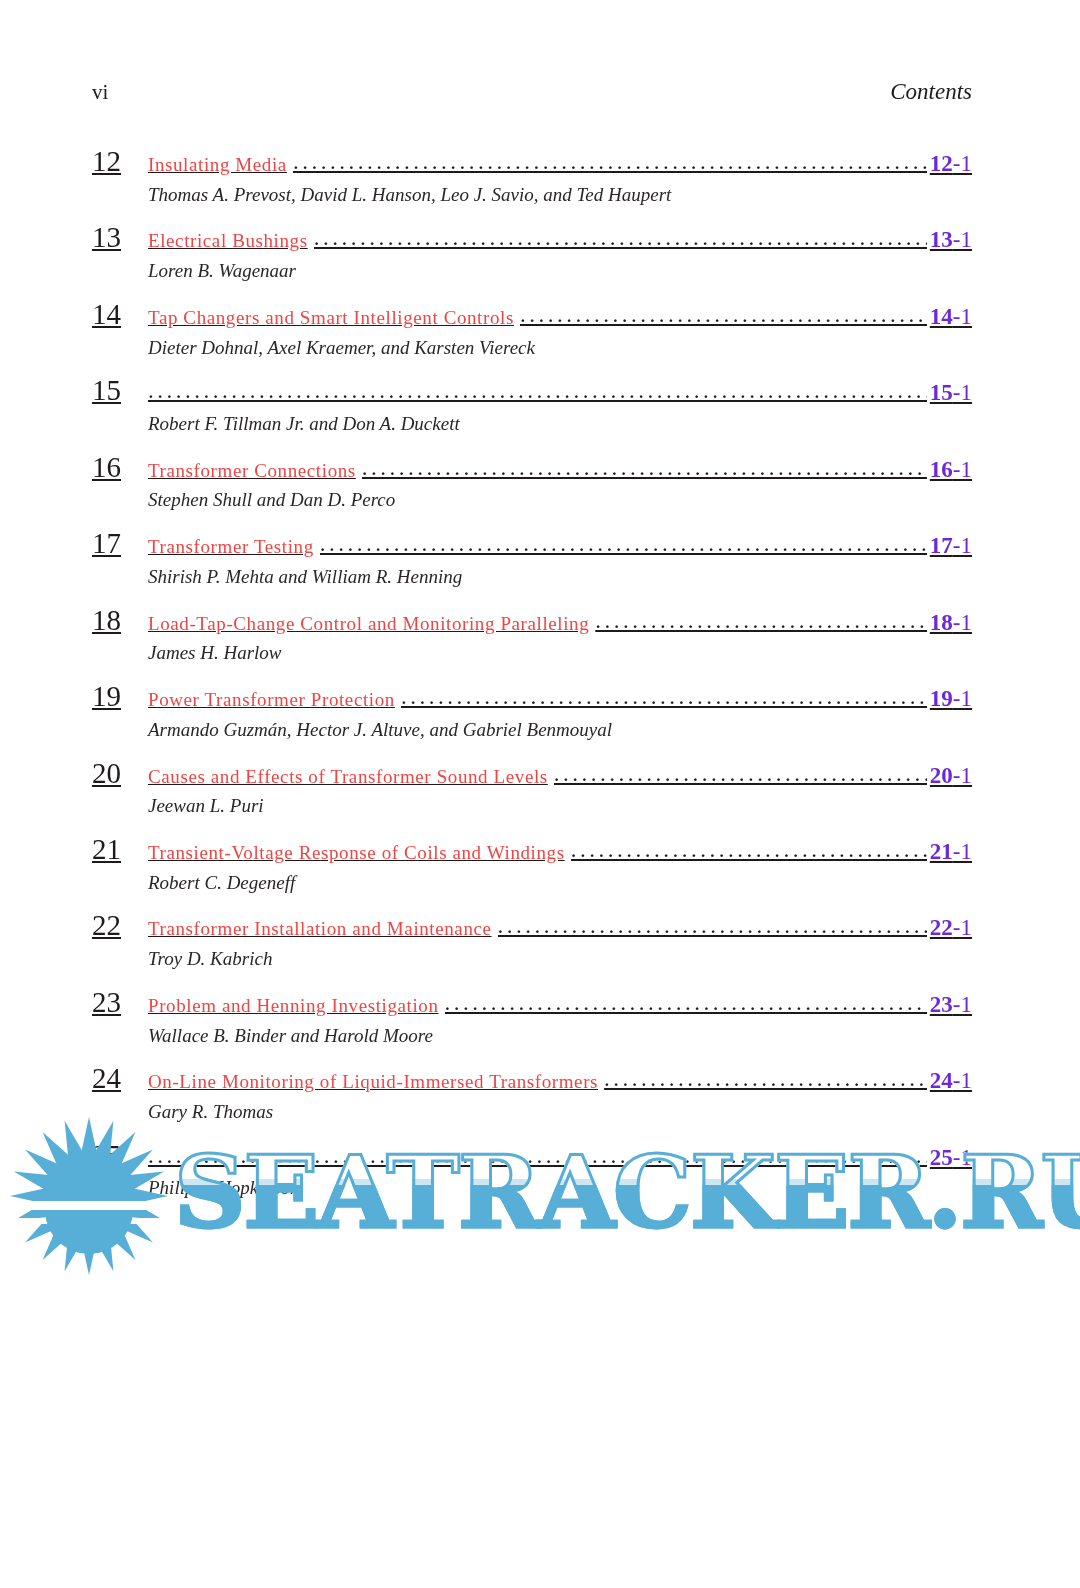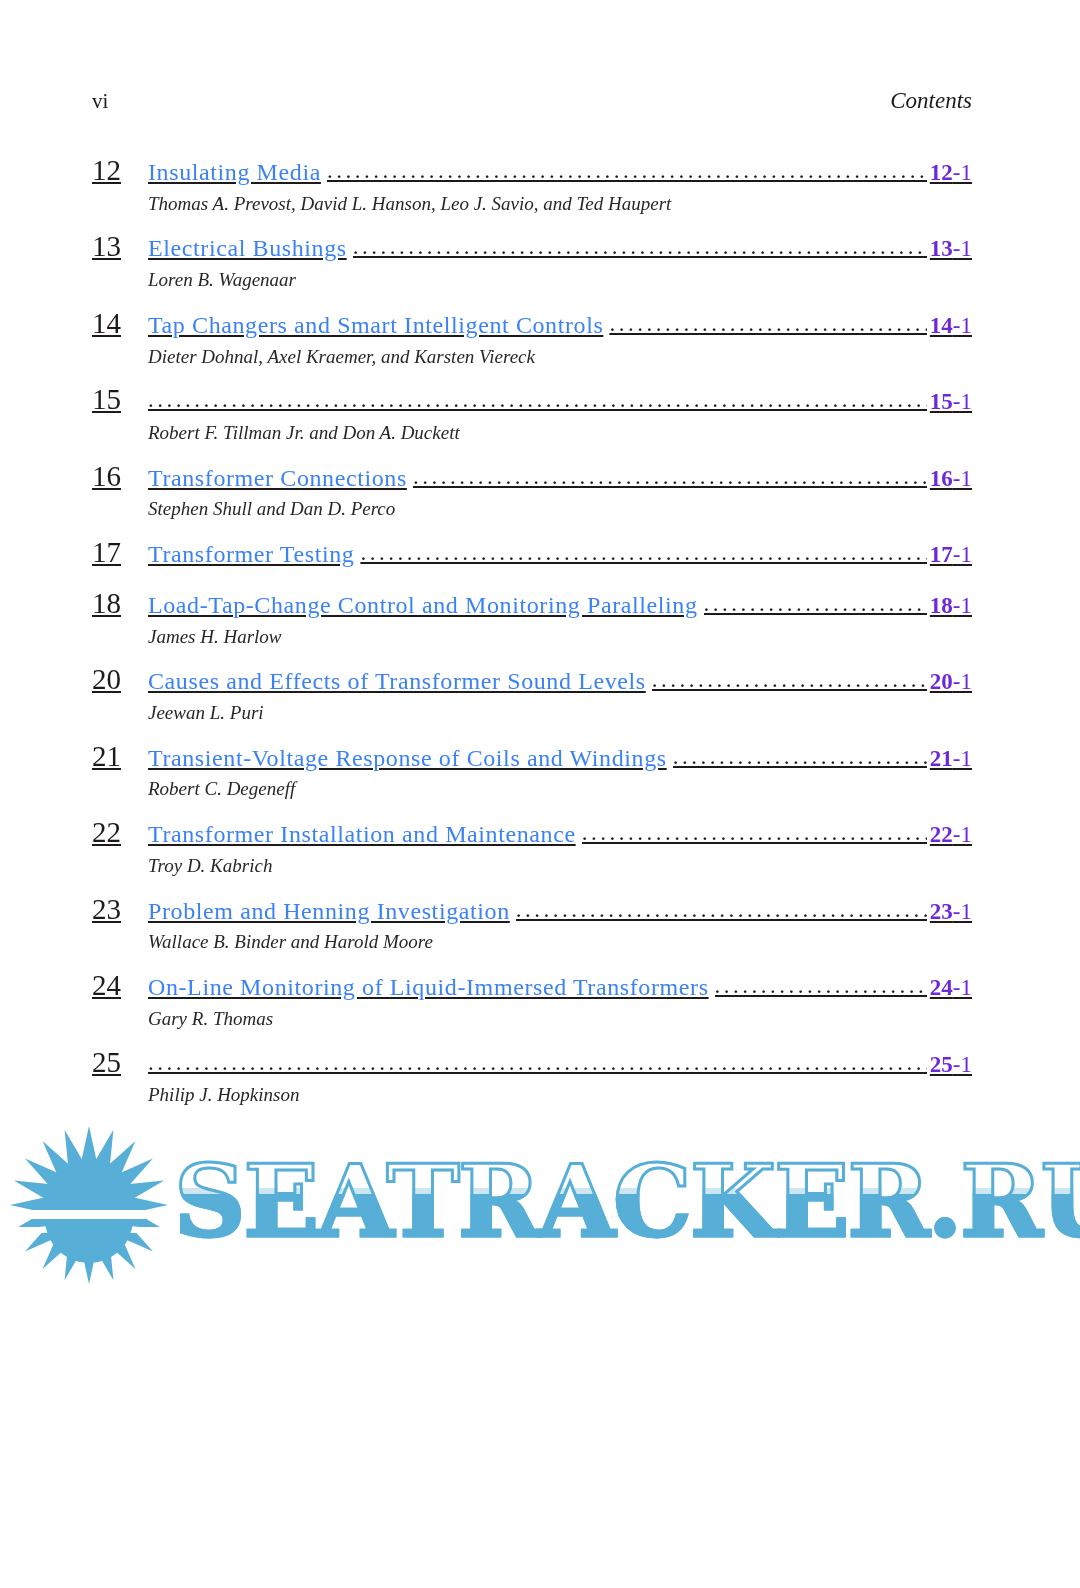--- a/index.html
+++ b/index.html
@@ -10,7 +10,7 @@
     position: relative;
     width: 1080px;
     height: 1288px;
-    margin: 12px auto;
+    margin: 3px auto;
     background: #ffffff;
     color: #1e1a1b;
     overflow: hidden;

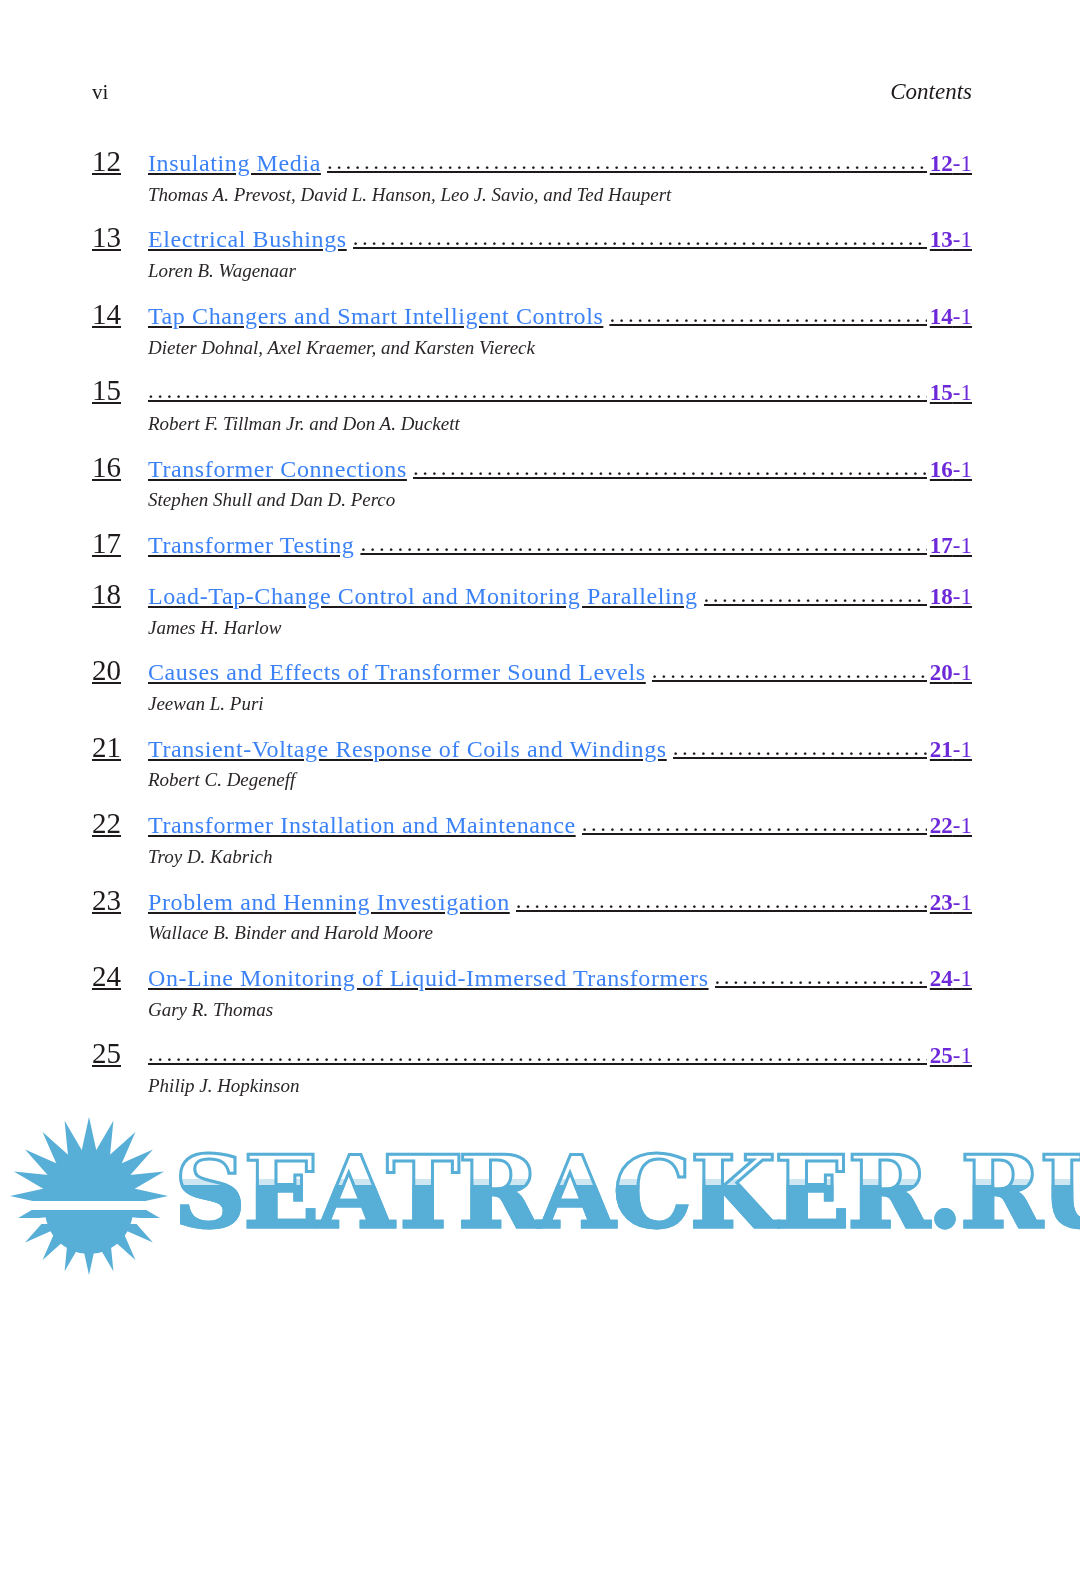--- a/index.html
+++ b/index.html
@@ -53,11 +53,11 @@
     color: #1e1a1b;
   }
   .title {
-    font-size: 24px;
+    font-size: 19px;
     letter-spacing: 0.6px;
     white-space: nowrap;
     padding-right: 6px;
-    color: #3b82f6;
+    color: #ef4444;
   }
   .dots {
     flex: 1 1 auto;

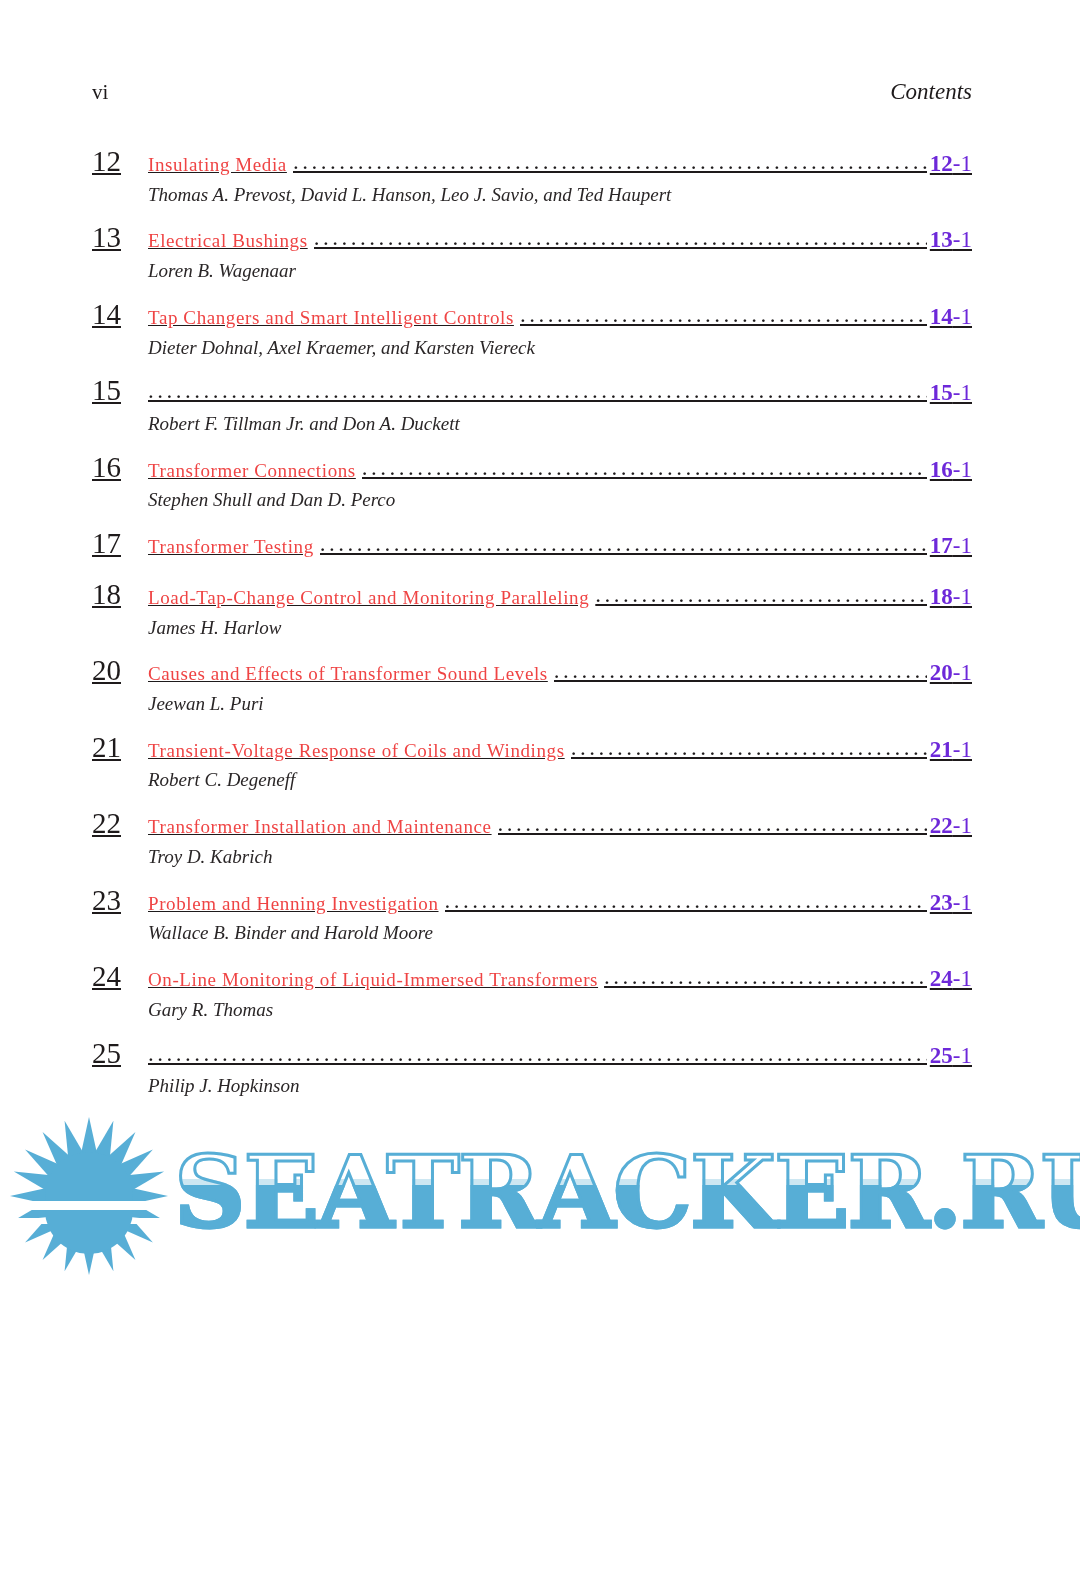--- a/index.html
+++ b/index.html
@@ -188,6 +188,7 @@
         <span class="dots"></span>
         <span class="pageref"><span class="pg-num">17</span><span class="pg-suffix">-1</span></span>
       </div>
+      <div class="authors">Shirish P. Mehta and William R. Henning</div>
     </div>
 
     <div class="entry">

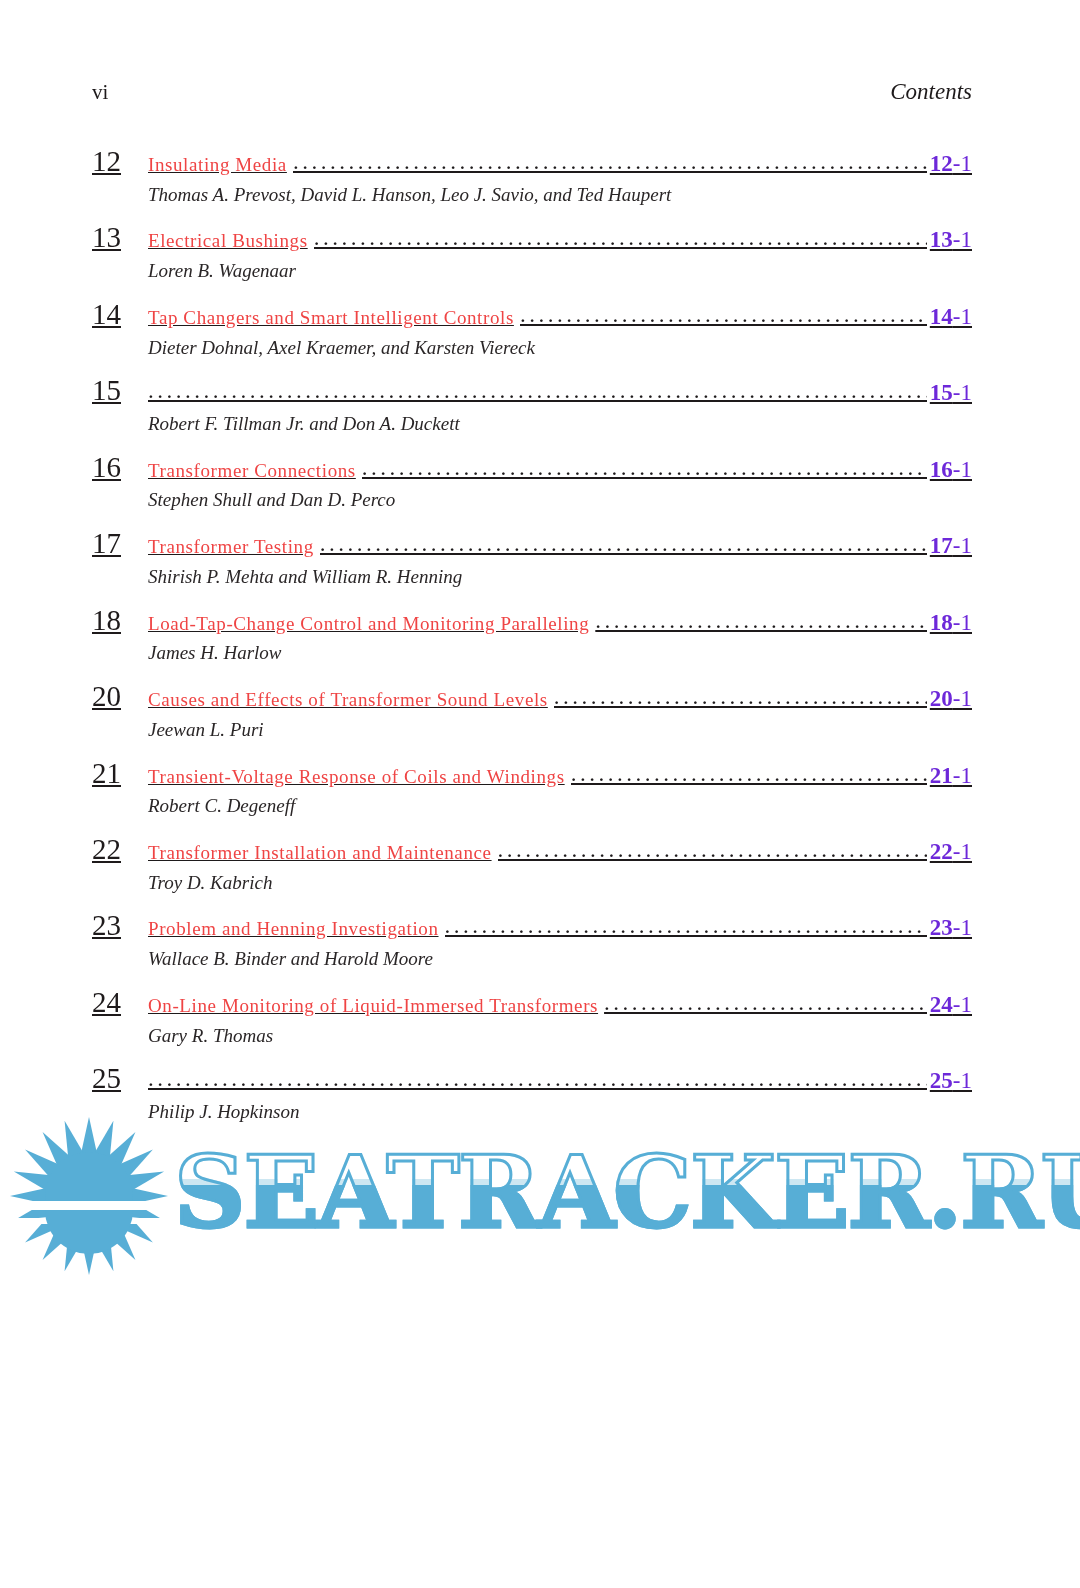--- a/index.html
+++ b/index.html
@@ -201,6 +201,15 @@
       <div class="authors">James H. Harlow</div>
     </div>
 
+    <div class="entry">
+      <div class="entry-row">
+        <span class="num">19</span>
+        <span class="title">Power Transformer Protection</span>
+        <span class="dots"></span>
+        <span class="pageref"><span class="pg-num">19</span><span class="pg-suffix">-1</span></span>
+      </div>
+      <div class="authors">Armando Guzmán, Hector J. Altuve, and Gabriel Benmouyal</div>
+    </div>
 
     <div class="entry">
       <div class="entry-row">

